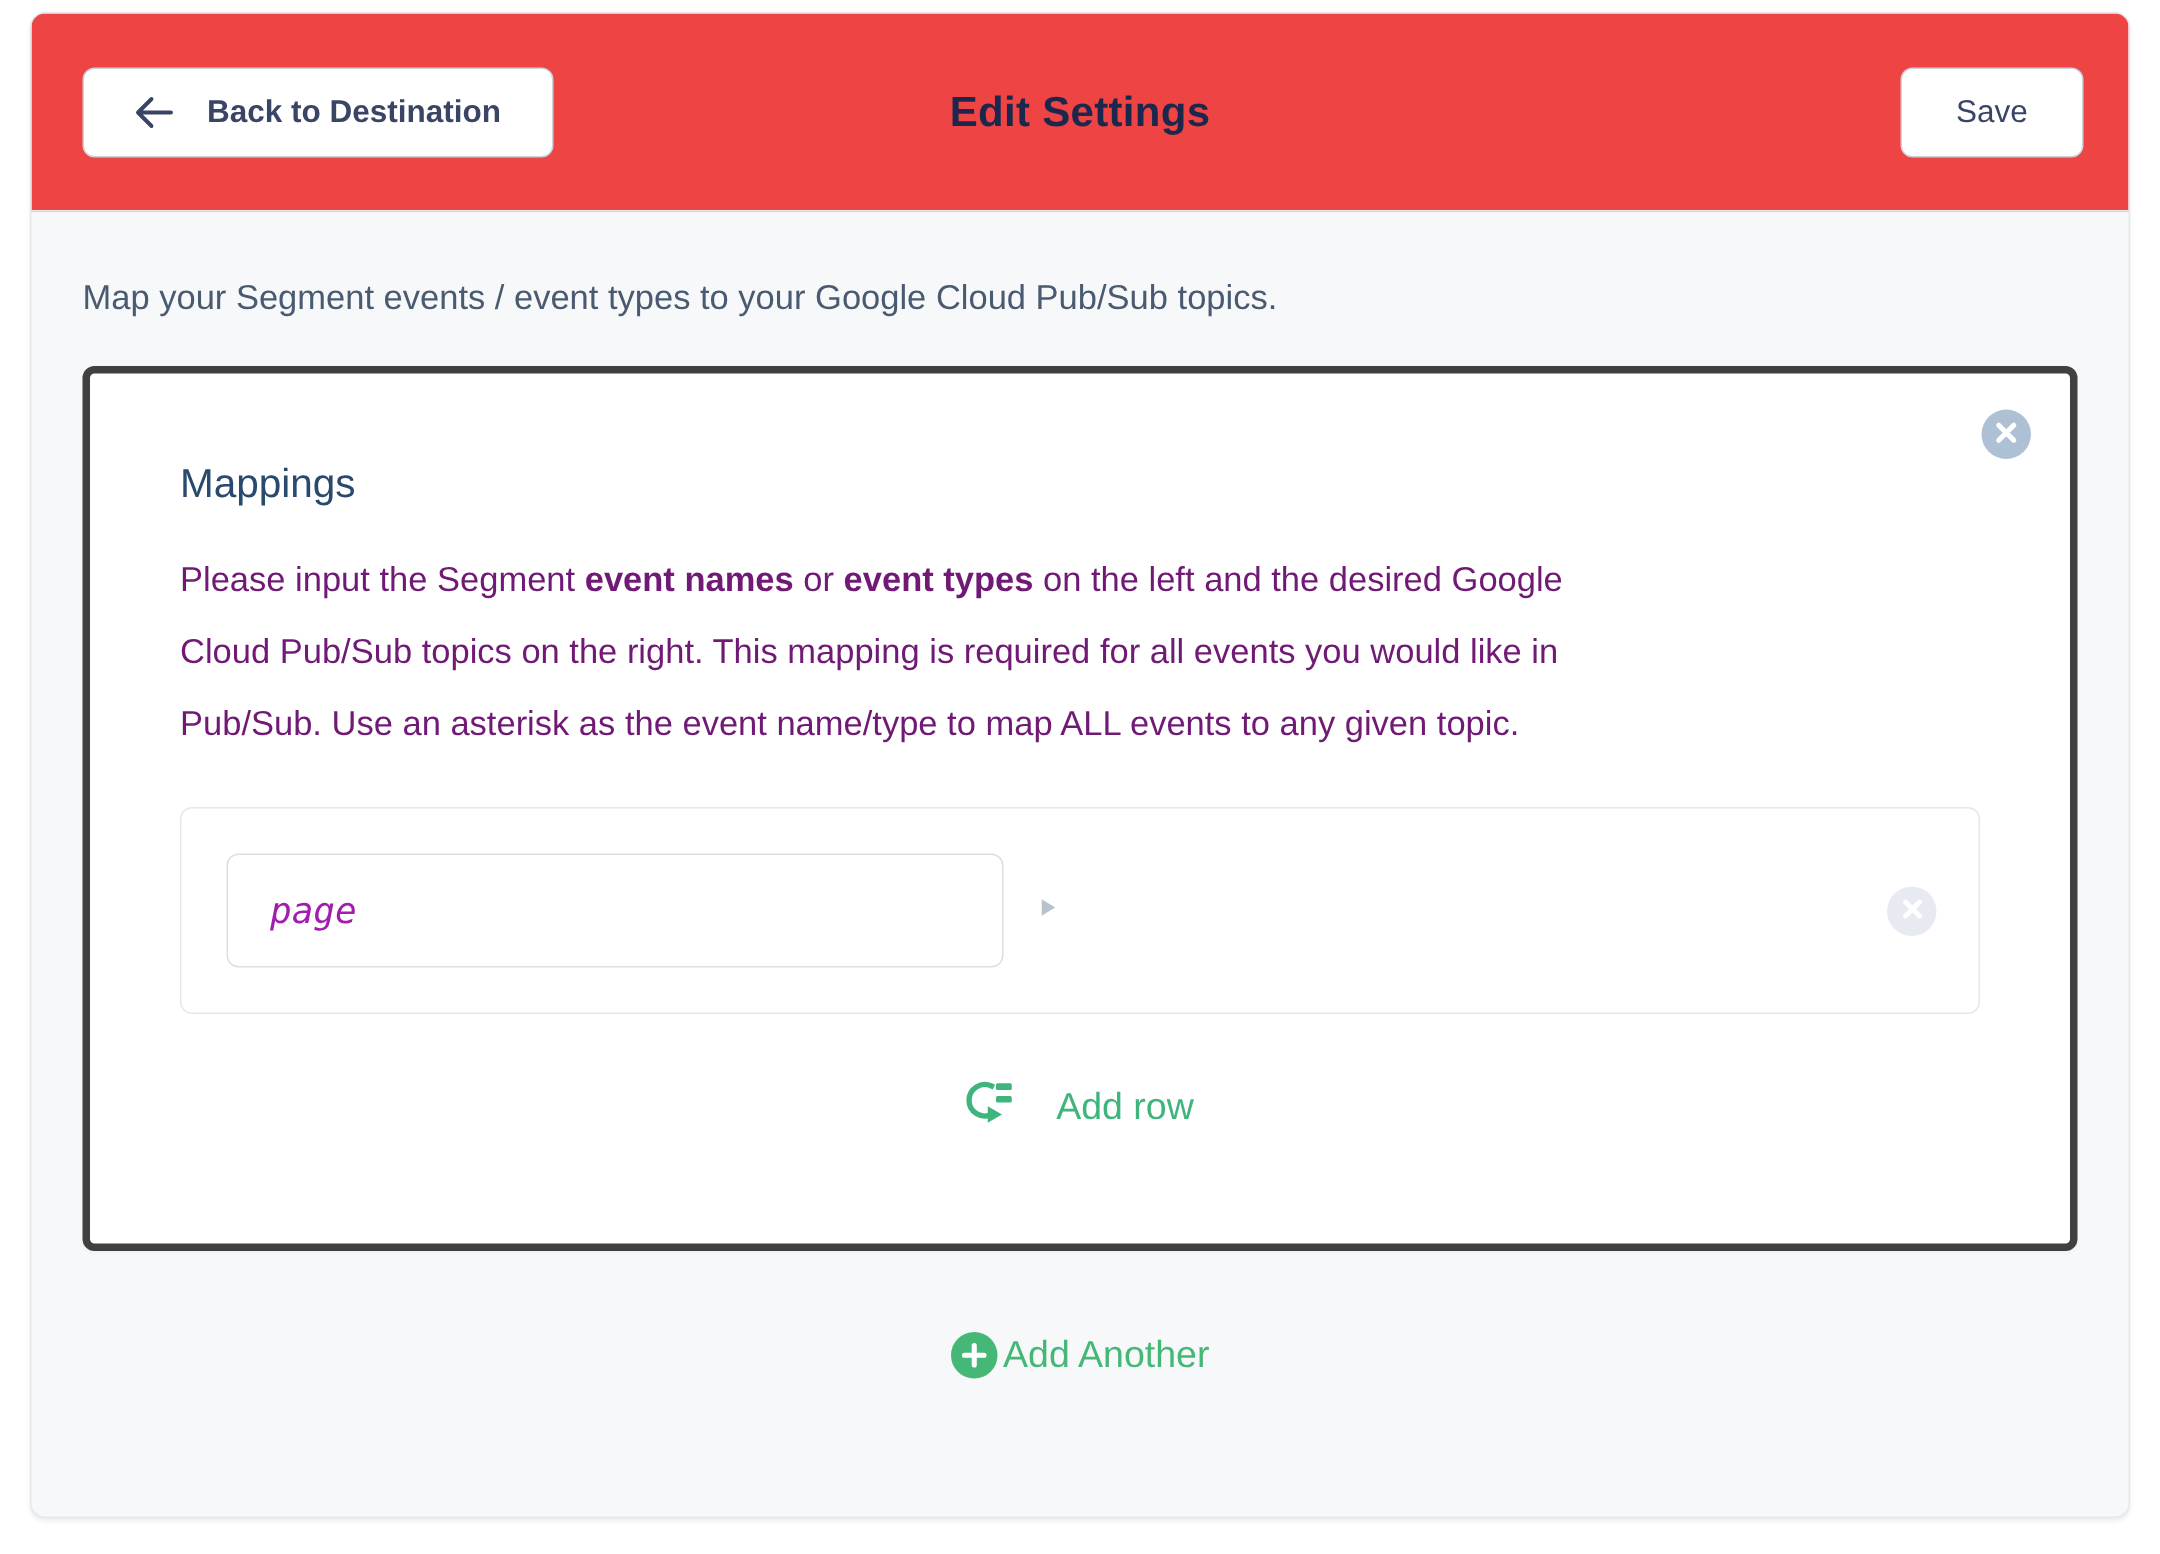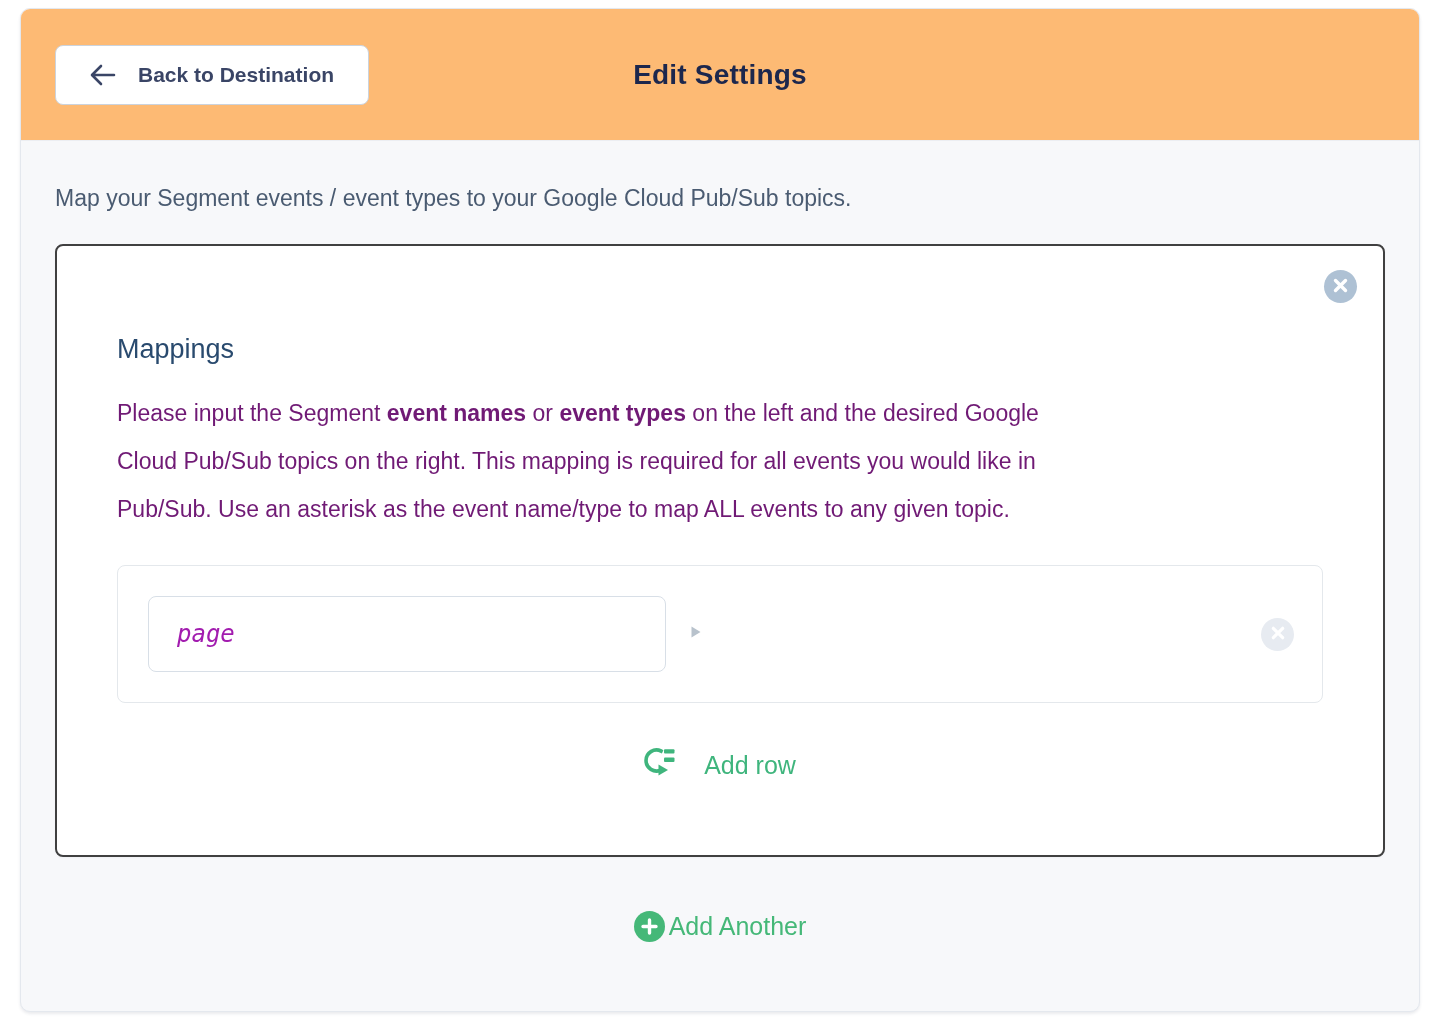--- a/index.html
+++ b/index.html
@@ -11,7 +11,7 @@
   }
   
   .header {
-    height:132px; background:#fdba74; border-bottom:1px solid #ECEEF2;
+    height:132px; background:#ef4444; border-bottom:1px solid #ECEEF2;
     display:flex; align-items:center; position:relative; padding:0 30px 0 34px;
   }
   .btn {

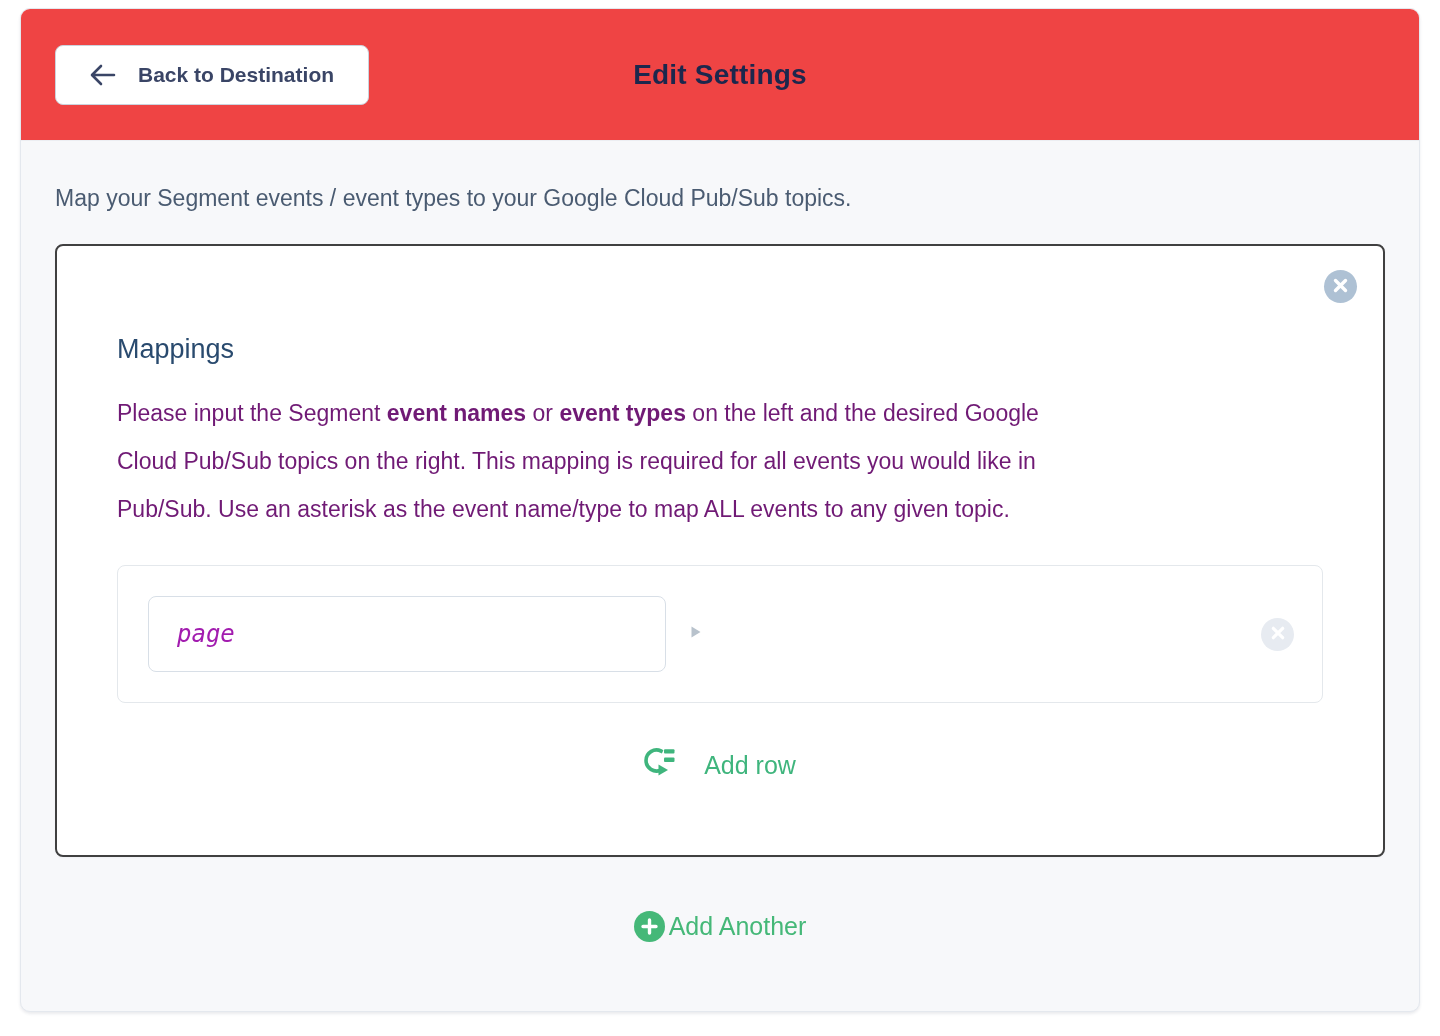--- a/index.html
+++ b/index.html
@@ -89,6 +89,7 @@
       <span>Back to Destination</span>
     </button>
     <div class="page-title">Edit Settings</div>
+    <button class="btn save-btn">Save</button>
   </div>
 
   <div class="body-area">

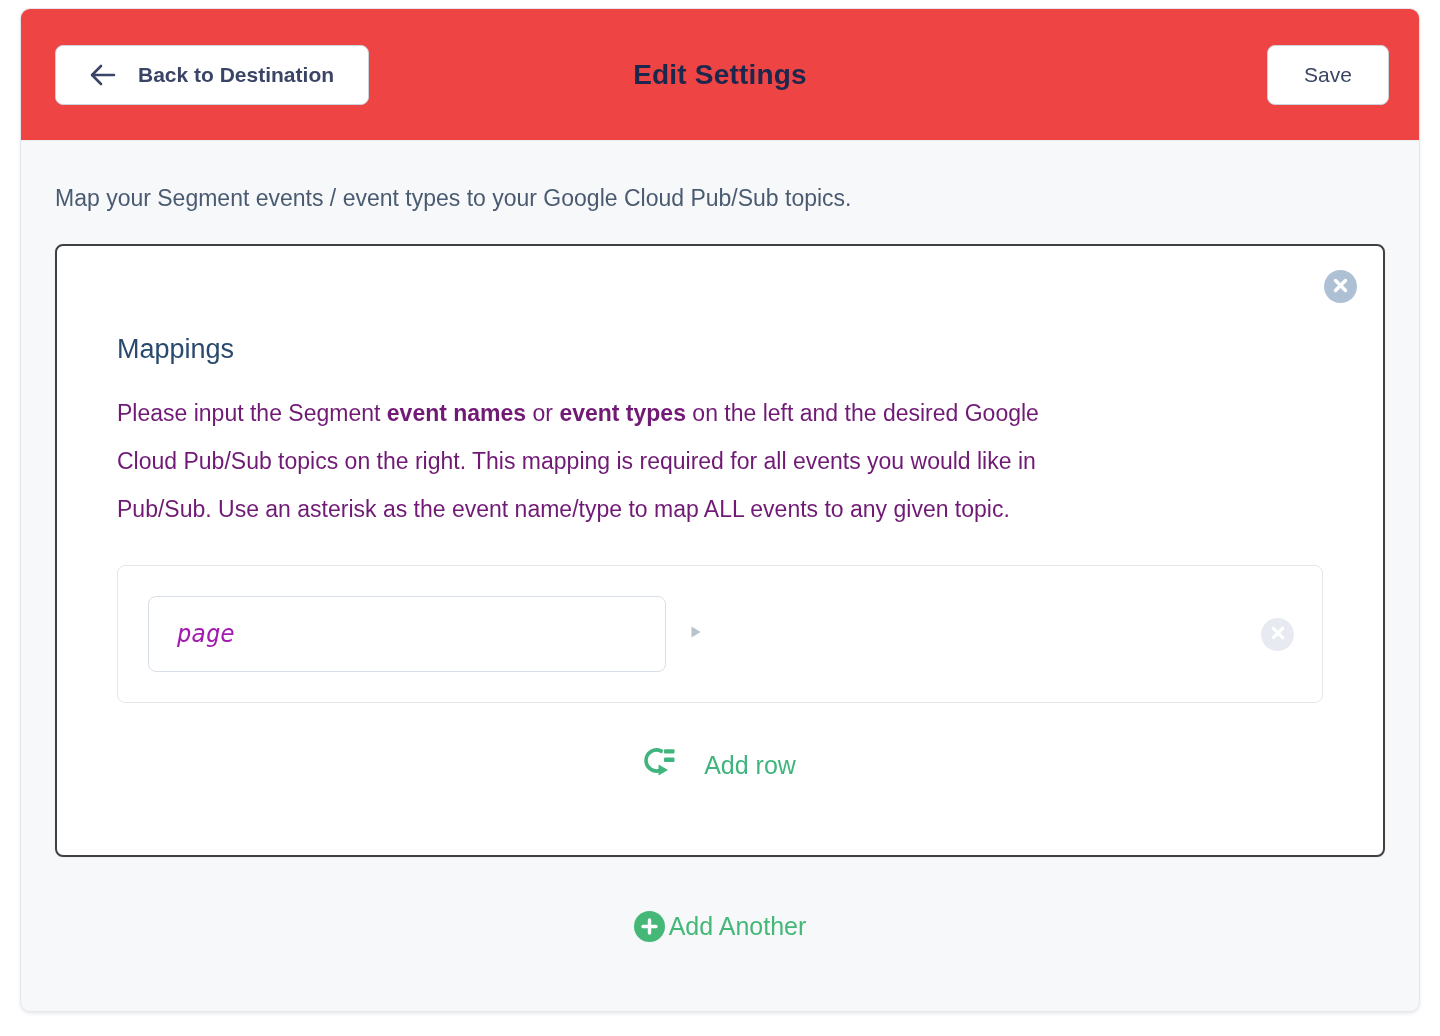--- a/index.html
+++ b/index.html
@@ -30,8 +30,8 @@
   .body-area { padding:44px 34px 0 34px; }
   .intro { font-size:23px; color:#4A5B71; margin-bottom:32px; }
   .mappings-card {
-    position:relative; background:#ffffff; border:2px solid #404040; border-radius:8px;
-    padding:88px 60px 70px 60px; box-shadow:0 1px 2px rgba(50,60,90,0.04);
+    position:relative; background:#ffffff; border:5px solid #404040; border-radius:8px;
+    padding:58px 60px 70px 60px; box-shadow:0 1px 2px rgba(50,60,90,0.04);
   }
   .card-close {
     position:absolute; top:24px; right:26px; width:33px; height:33px; border-radius:50%;

